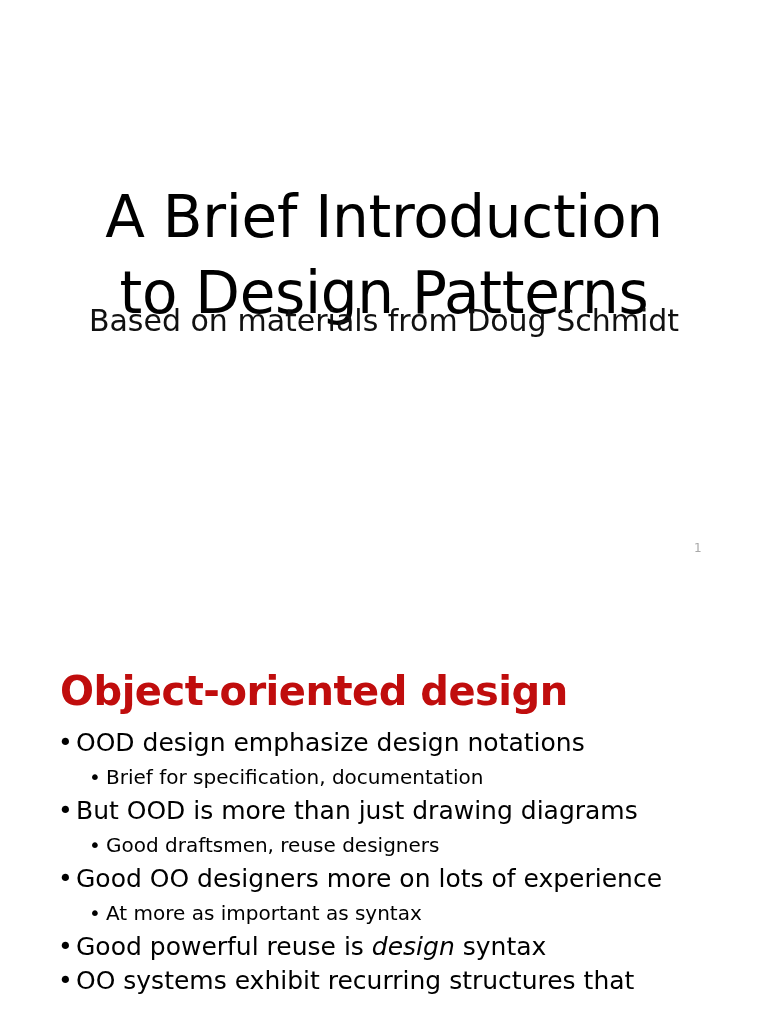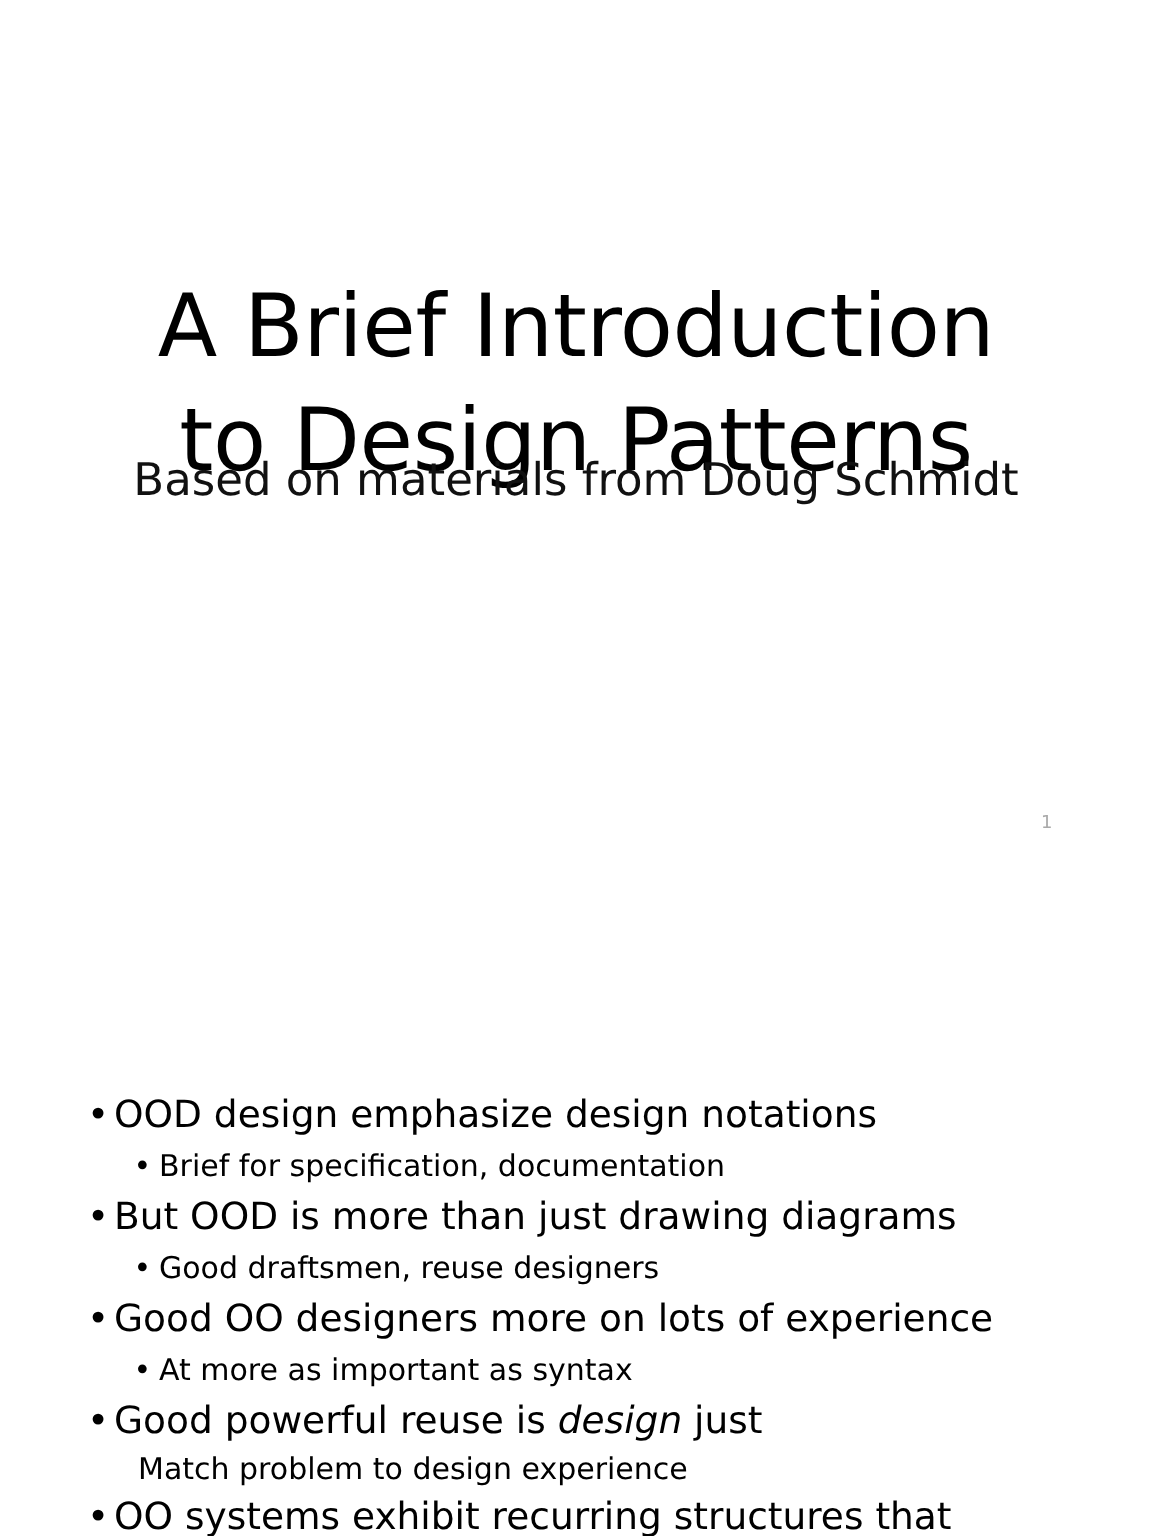--- a/index.html
+++ b/index.html
@@ -167,6 +167,7 @@
 
   <section class="slide-two">
 
+    <h2 class="slide-heading">Object-oriented design</h2>
 
     <div class="bullet-list">
 

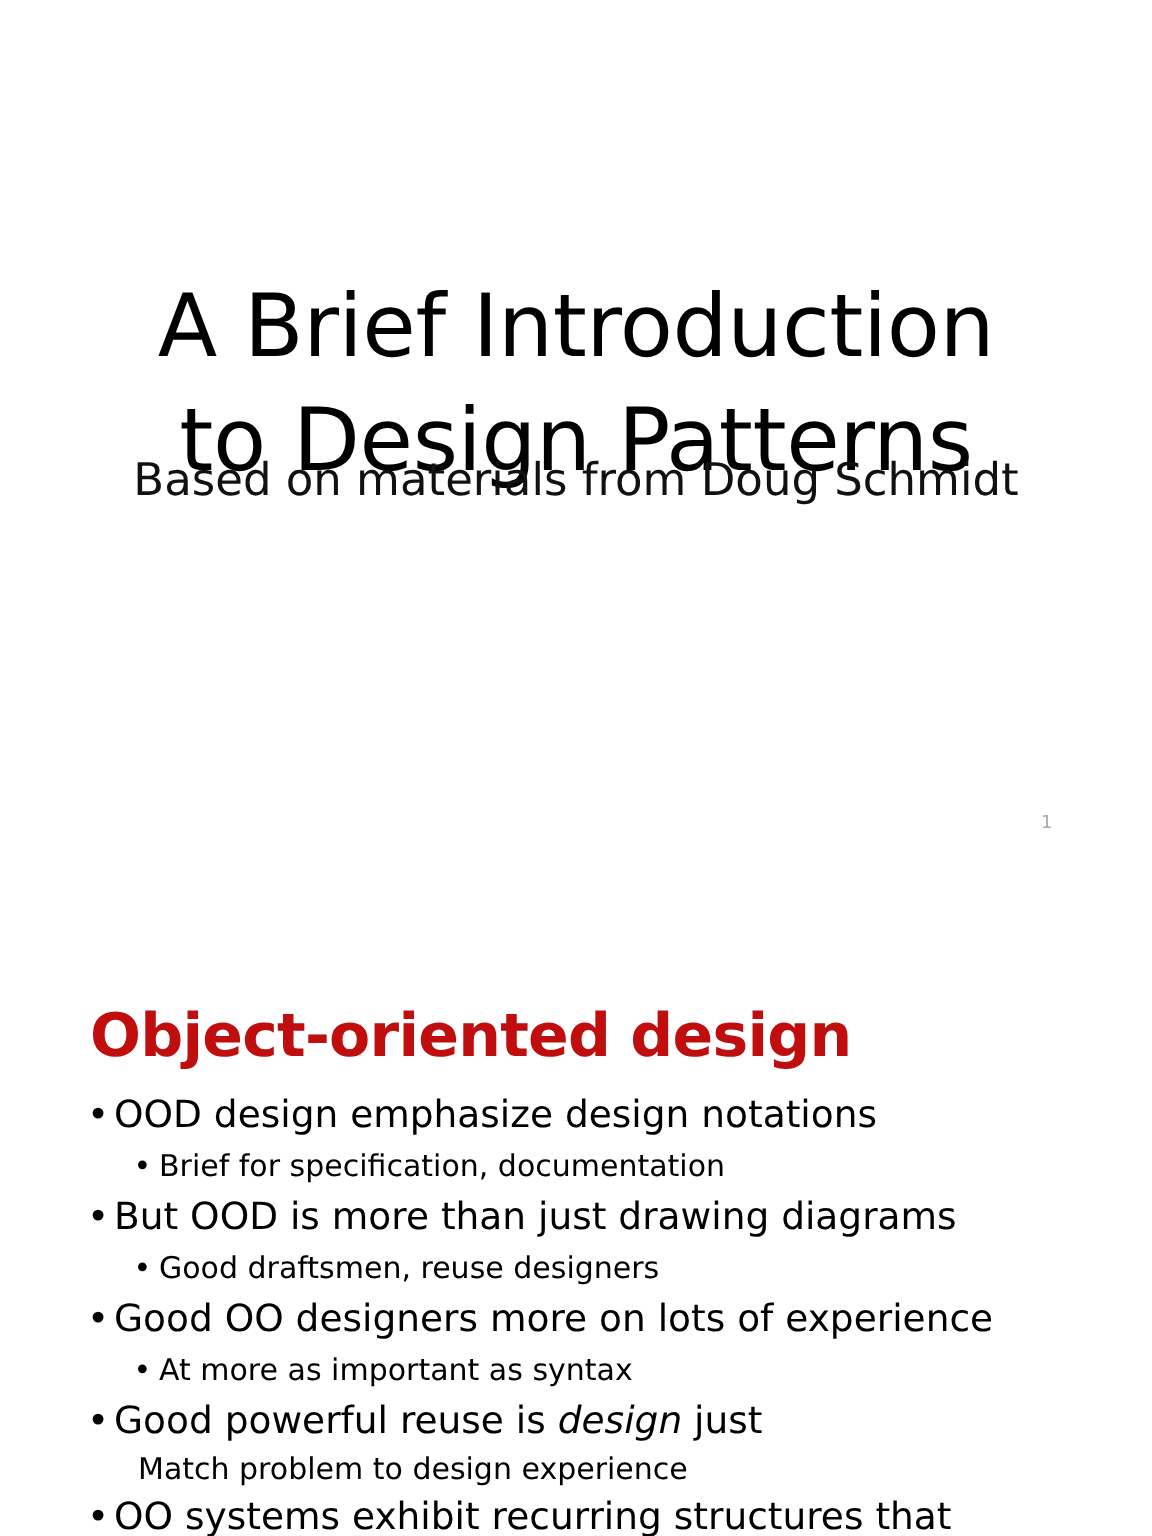--- a/index.html
+++ b/index.html
@@ -203,7 +203,7 @@
 
       <div class="bullet lvl1 gap-1">
         <span class="marker">•</span>
-        <span class="btext"><span>Good powerful reuse is </span><em class="ital">design</em><span> just</span></span>
+        <span class="btext"><span>Good powerful reuse is </span><em class="ital">design</em><span> syntax</span></span>
       </div>
 
       <div class="bullet plain">

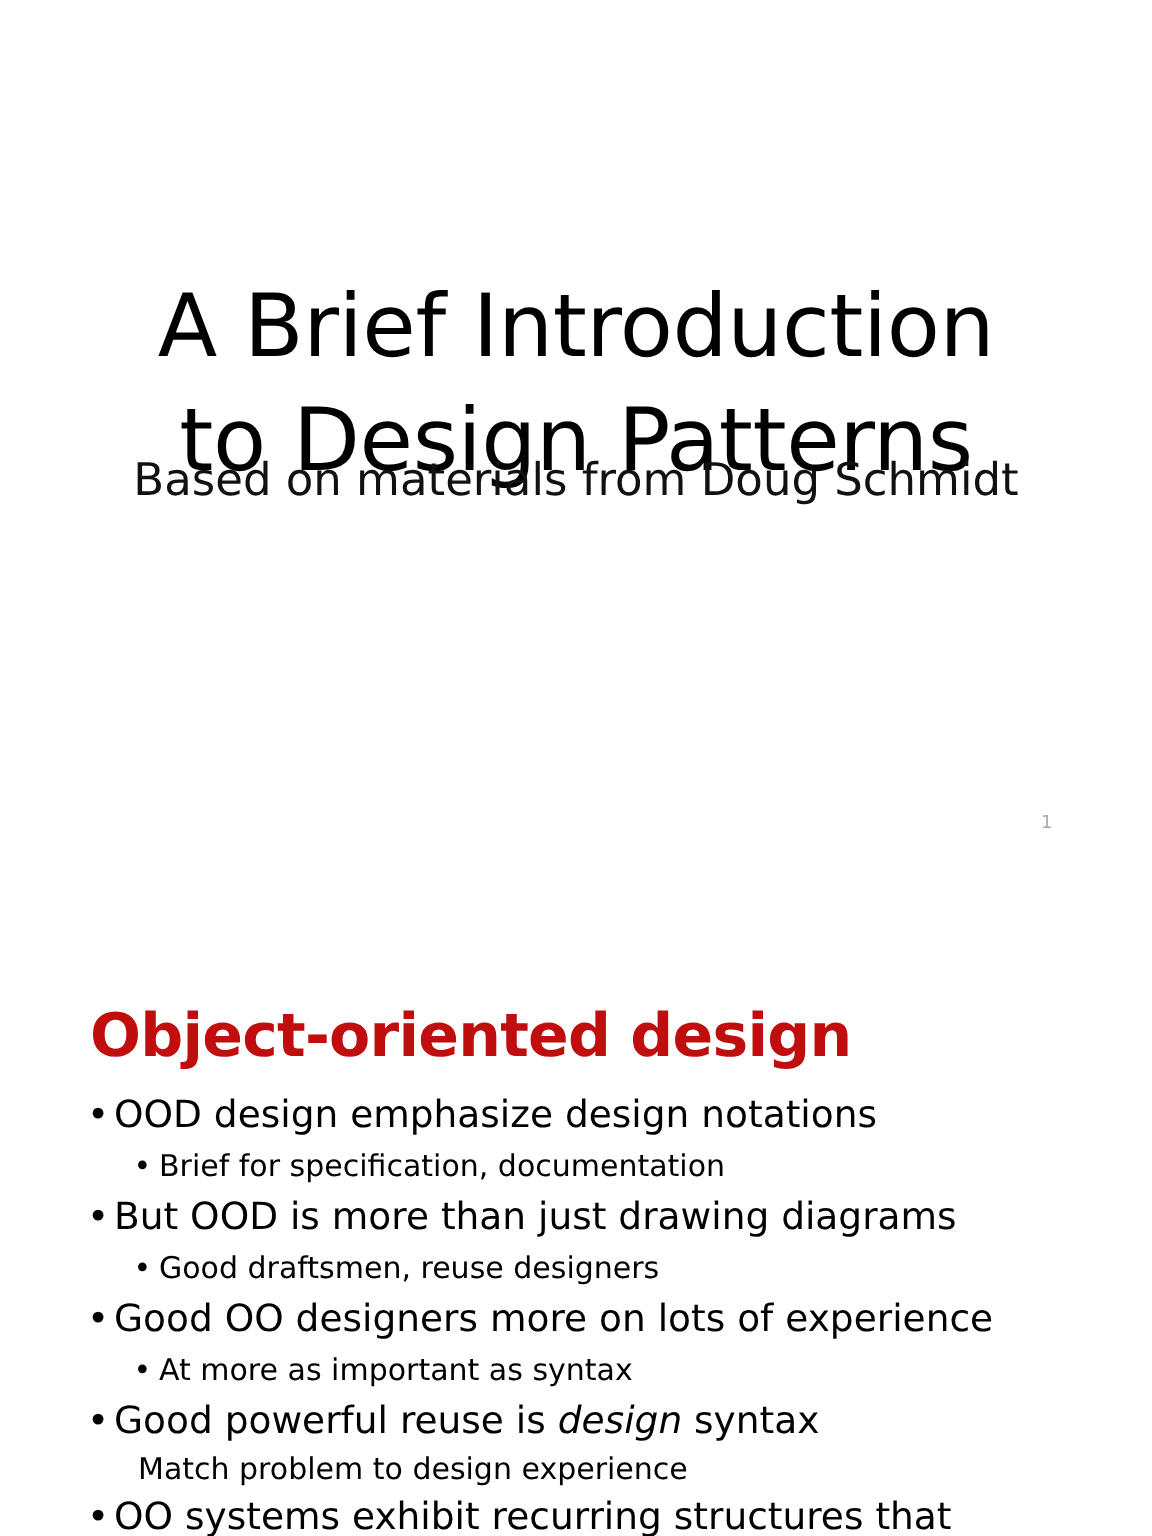--- a/index.html
+++ b/index.html
@@ -206,9 +206,6 @@
         <span class="btext"><span>Good powerful reuse is </span><em class="ital">design</em><span> syntax</span></span>
       </div>
 
-      <div class="bullet plain">
-        <span class="btext">Match problem to design experience</span>
-      </div>
 
       <div class="bullet lvl1 gap-1">
         <span class="marker">•</span>

